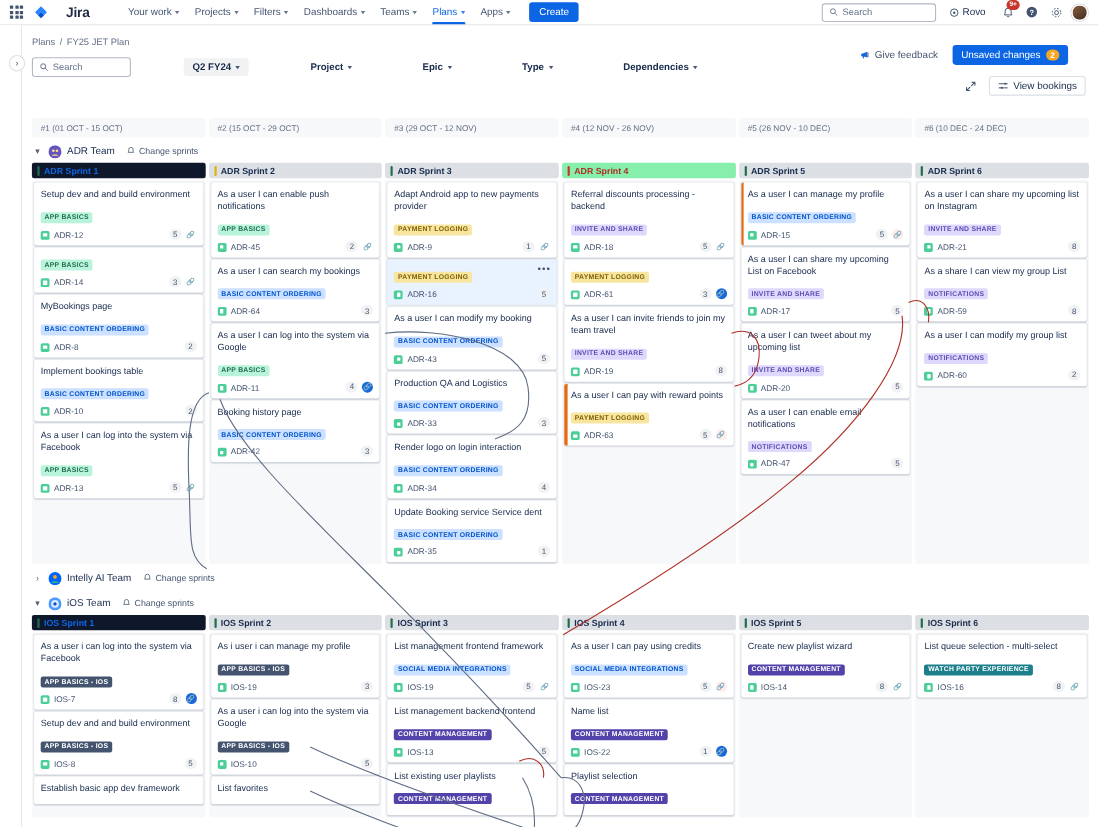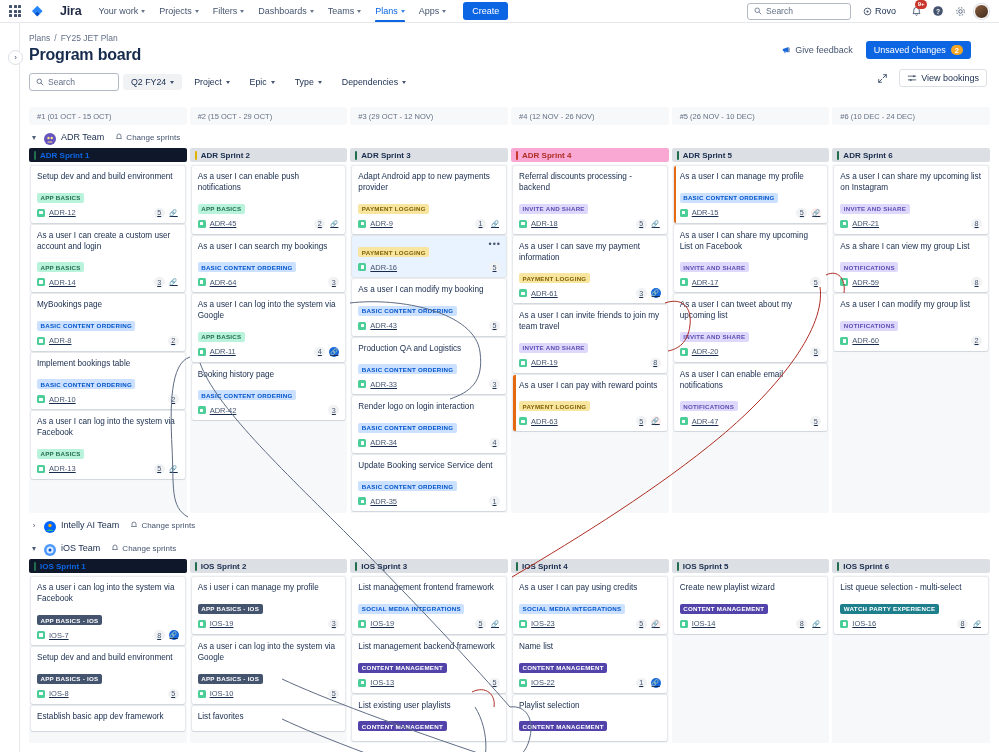--- a/index.html
+++ b/index.html
@@ -28,7 +28,7 @@
   .jira-mark { width: 13px; height: 13px; position: relative; }
   .jira-mark svg { display: block; }
   .jira-word { font-size: 12.5px; font-weight: 700; color: #1f2a44; letter-spacing: -0.2px; }
-  .nav-items { display: flex; align-items: center; gap: 0; margin-left: 10px; height: 100%; }
+  .nav-items { display: flex; align-items: center; gap: 0; margin-left: 28px; height: 100%; }
   .nav-item {
     font-size: 9px; color: #44546f; padding: 0 7px; height: 100%;
     display: flex; align-items: center; gap: 3px; cursor: pointer; position: relative;

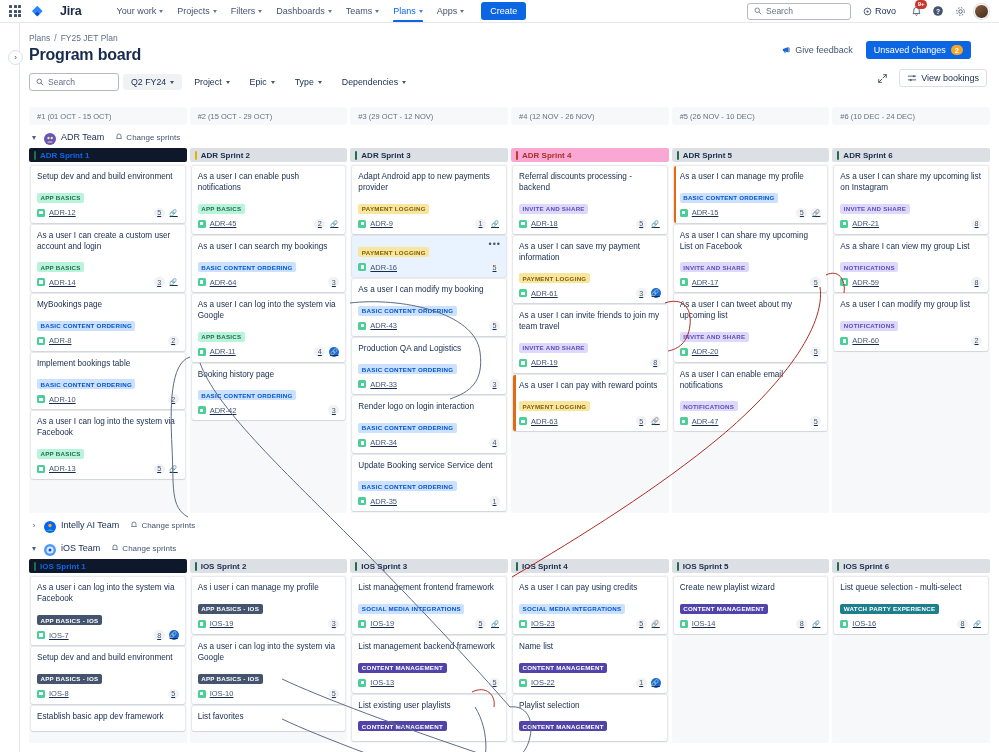--- a/index.html
+++ b/index.html
@@ -281,7 +281,6 @@
       <span>/</span>
       <a>FY25 JET Plan</a>
     </div>
-    <div class="page-title">Program board</div>
 
     <div class="header-actions">
       <div class="feedback-btn">

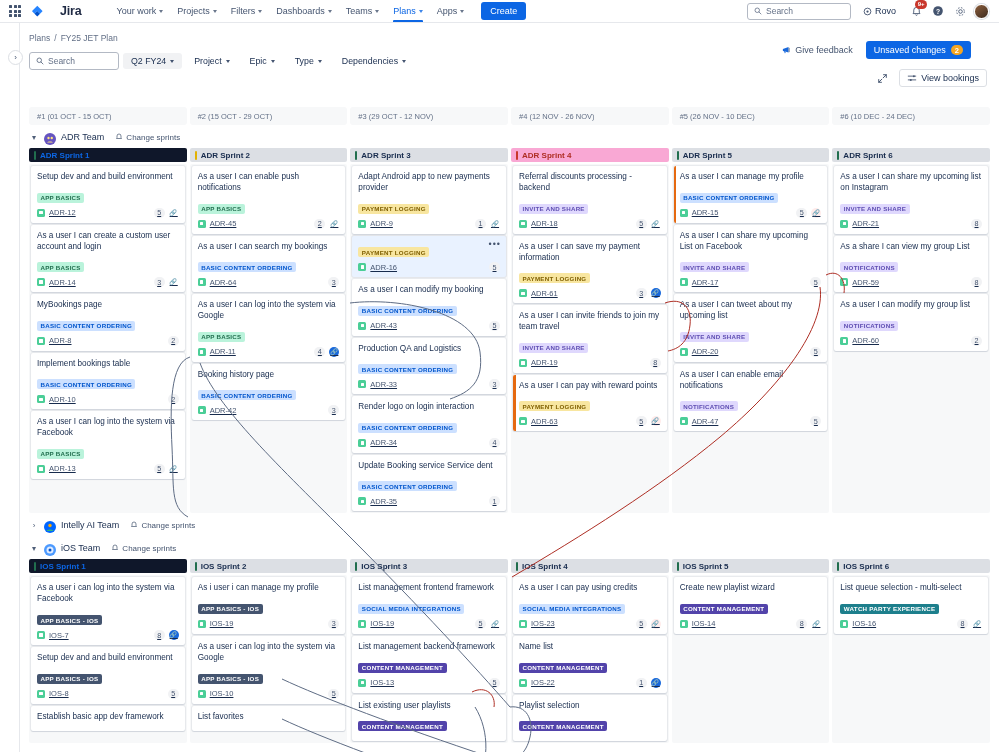--- a/index.html
+++ b/index.html
@@ -111,7 +111,7 @@
   .search-field .ph { font-size: 8.5px; color: #626f86; }
   .filter-pill {
     display: flex; align-items: center; gap: 4px; font-size: 8.8px; color: #172b4d;
-    font-weight: 400; padding: 3px 8px; border-radius: 3px; cursor: pointer; background: transparent;
+    font-weight: 700; padding: 3px 8px; border-radius: 3px; cursor: pointer; background: transparent; margin-left: 44px;
   }
   .filter-pill.sel { background: #f1f2f4; }
 

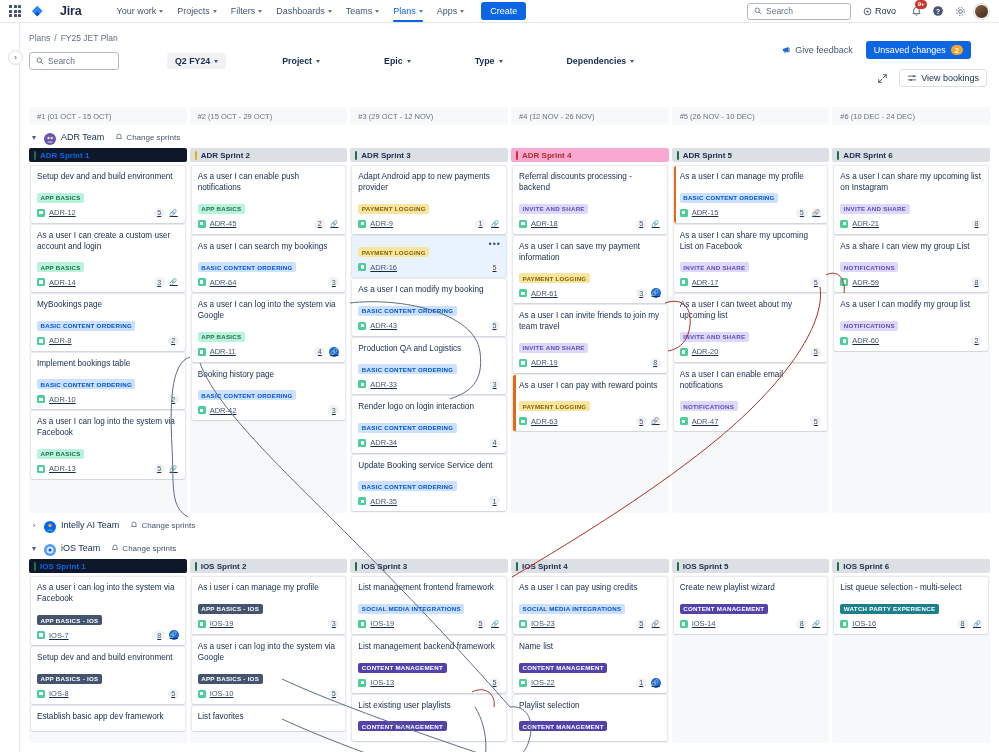--- a/index.html
+++ b/index.html
@@ -137,7 +137,7 @@
   .sprint-bar { width: 2px; height: 9px; border-radius: 1px; background: #216e4e; flex: 0 0 2px; }
   .sprint-head.active { background: #0f172a; color: #0c66e4; }
   .sprint-head.grey { background: #dcdfe4; color: #172b4d; }
-  .sprint-head.red { background: #f9a8d4; color: #ae2e24; }
+  .sprint-head.red { background: #86efac; color: #ae2e24; }
   .sprint-head.red .sprint-bar { background: #c9372c; }
 
   .col-body { background: #f7f8f9; border-radius: 2px; padding: 2px; display: flex;

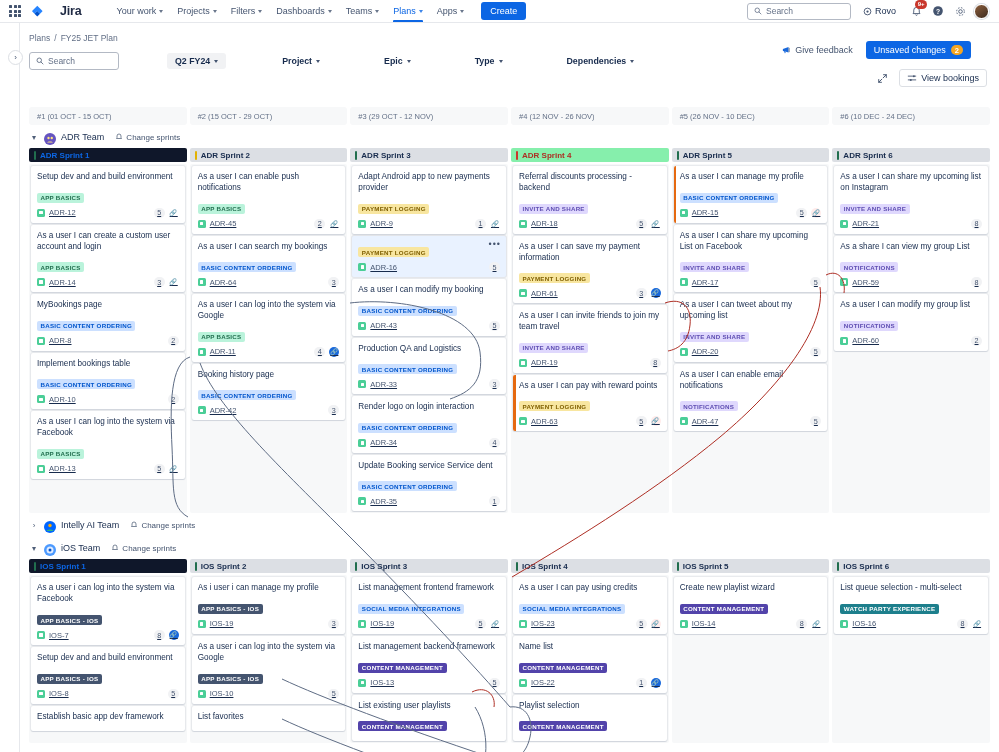--- a/index.html
+++ b/index.html
@@ -158,7 +158,7 @@
     display: inline-block; font-size: 6.2px; font-weight: 700; letter-spacing: .25px;
     padding: 1.5px 3.5px; border-radius: 2px; text-transform: uppercase; margin-bottom: 5px;
   }
-  .card-foot { display: flex; align-items: center; gap: 4px; text-decoration: underline; }
+  .card-foot { display: flex; align-items: flex-end; gap: 4px; }
   .type-ico { width: 8px; height: 8px; border-radius: 1.5px; background: #4bce97;
     display: flex; align-items: center; justify-content: center; flex: 0 0 8px; }
   .type-ico i { width: 3.5px; height: 3.5px; background: #fff; border-radius: .5px; display:block; }

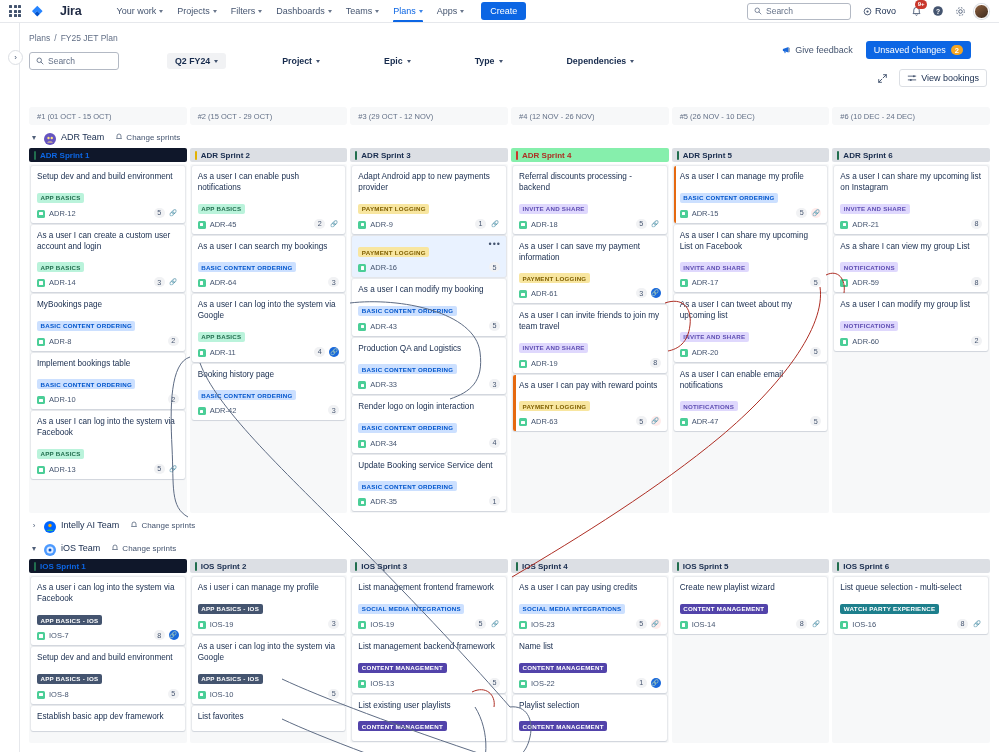--- a/index.html
+++ b/index.html
@@ -385,7 +385,7 @@
                       <span class="link-ico plain">🔗</span>
                     </span>
                   </div></div>
-                <div class="card"><div class="card-title">As a user I can create a custom user account and login</div><span class="epic-tag" style="background:#baf3db;color:#216e4e">APP BASICS</span><div class="card-foot">
+                <div class="card"><span class="epic-tag" style="background:#baf3db;color:#216e4e">APP BASICS</span><div class="card-foot">
                     <span class="type-ico">
                       <i></i>
                     </span>

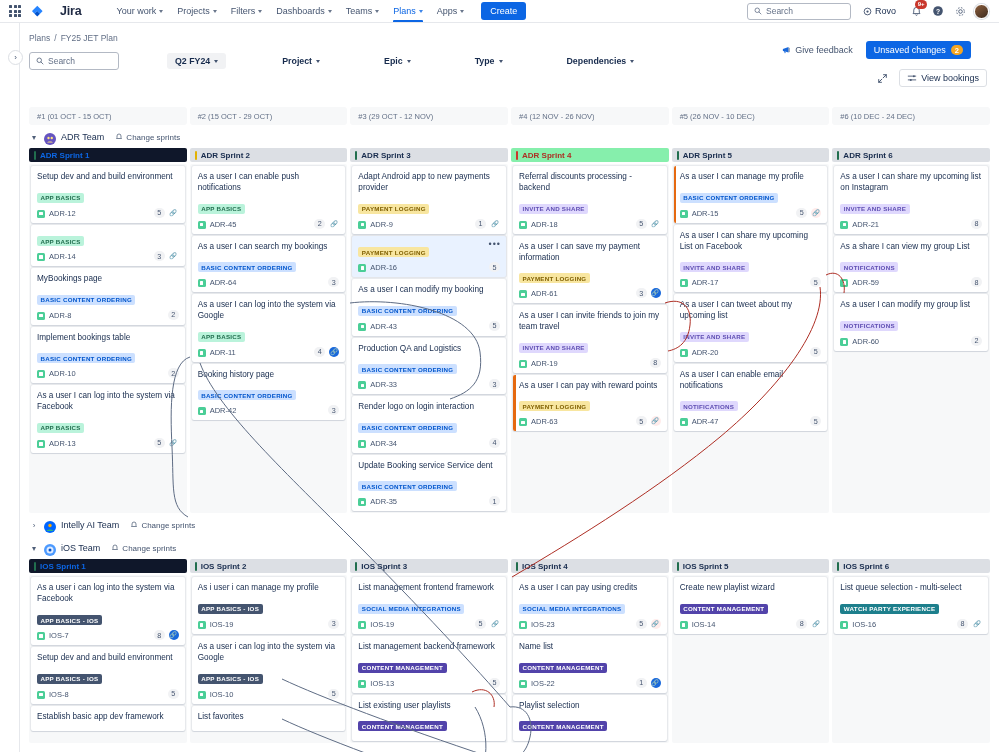--- a/index.html
+++ b/index.html
@@ -550,7 +550,7 @@
                       <span class="link-ico plain">🔗</span>
                     </span>
                   </div></div>
-                <div class="card"><div class="card-title">As a user I can save my payment information</div><span class="epic-tag" style="background:#f8e6a0;color:#7f5f01">PAYMENT LOGGING</span><div class="card-foot">
+                <div class="card"><span class="epic-tag" style="background:#f8e6a0;color:#7f5f01">PAYMENT LOGGING</span><div class="card-foot">
                     <span class="type-ico">
                       <i></i>
                     </span>

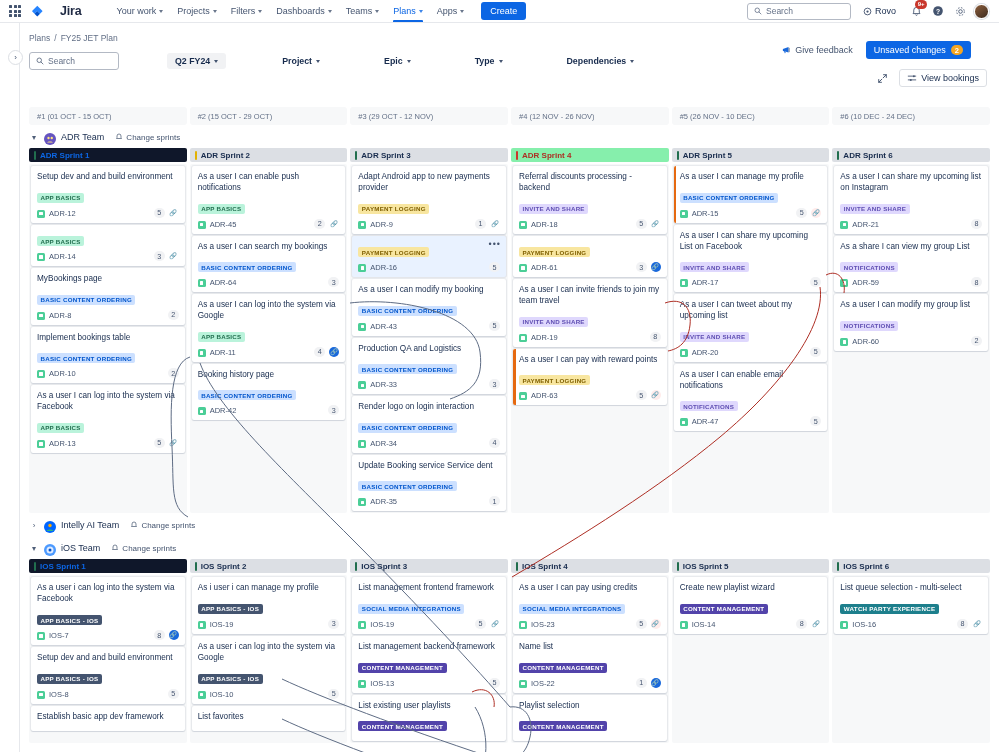--- a/index.html
+++ b/index.html
@@ -768,7 +768,7 @@
                       <span class="link-ico plain">🔗</span>
                     </span>
                   </div></div>
-                <div class="card"><div class="card-title">List management backend framework</div><span class="epic-tag" style="background:#5243aa;color:#ffffff">CONTENT MANAGEMENT</span><div class="card-foot">
+                <div class="card"><div class="card-title">List management backend frontend</div><span class="epic-tag" style="background:#5243aa;color:#ffffff">CONTENT MANAGEMENT</span><div class="card-foot">
                     <span class="type-ico">
                       <i></i>
                     </span>

